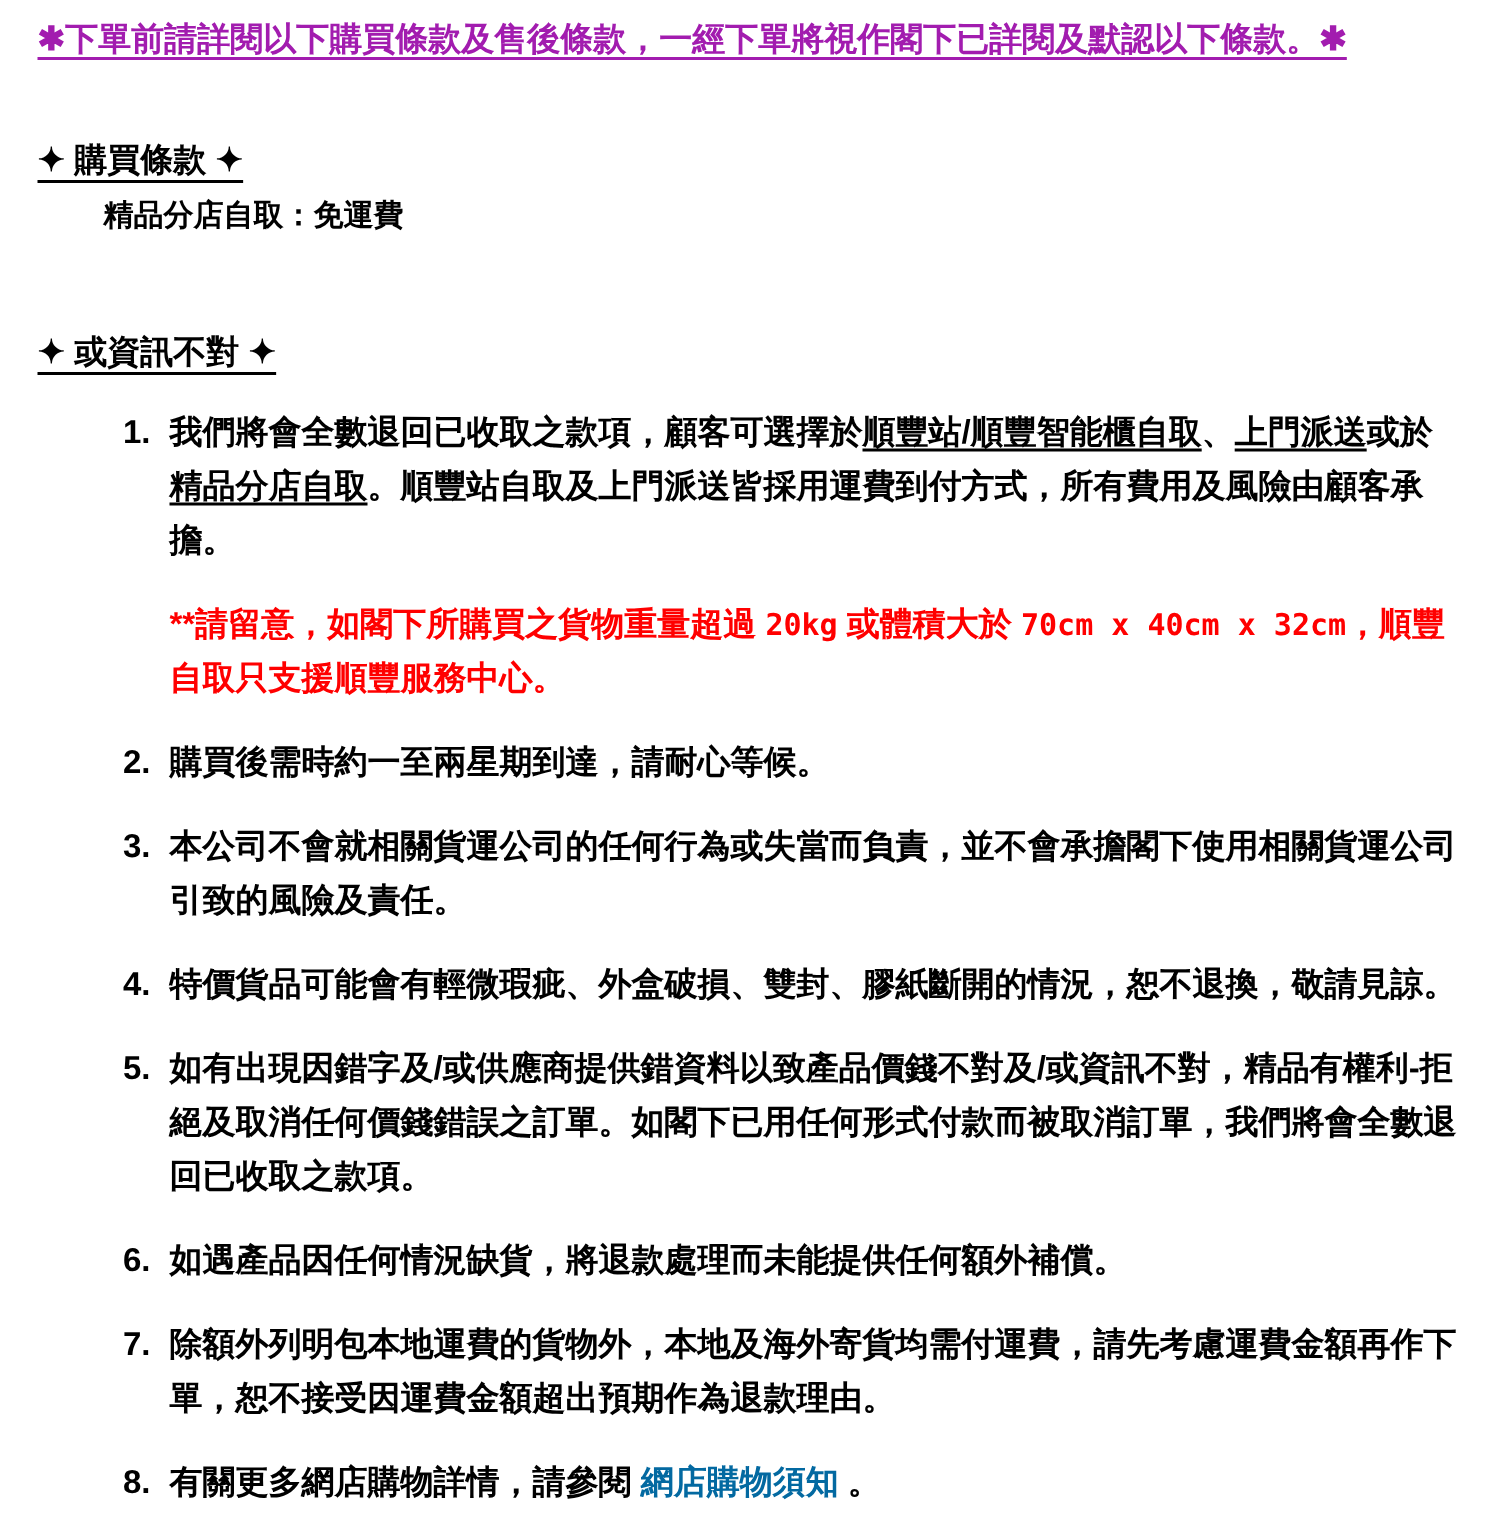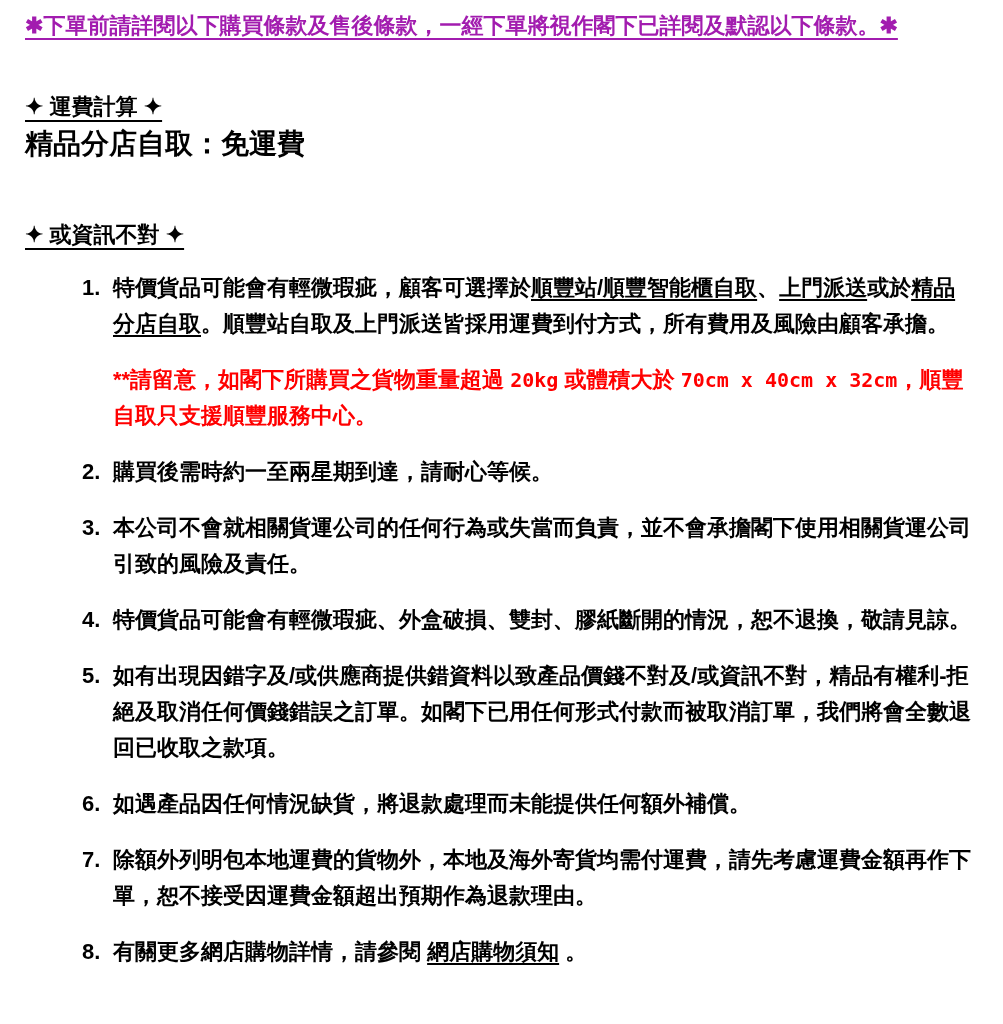--- a/index.html
+++ b/index.html
@@ -101,7 +101,7 @@
 
   <div>
     <div>
-      <span class="heading h-ship">✦ 運費計算 ✦</span>
+      <span class="heading h-ship">✦ 購買條款 ✦</span>
     </div>
     <div class="ship-line2">精品分店自取：免運費</div>
   </div>

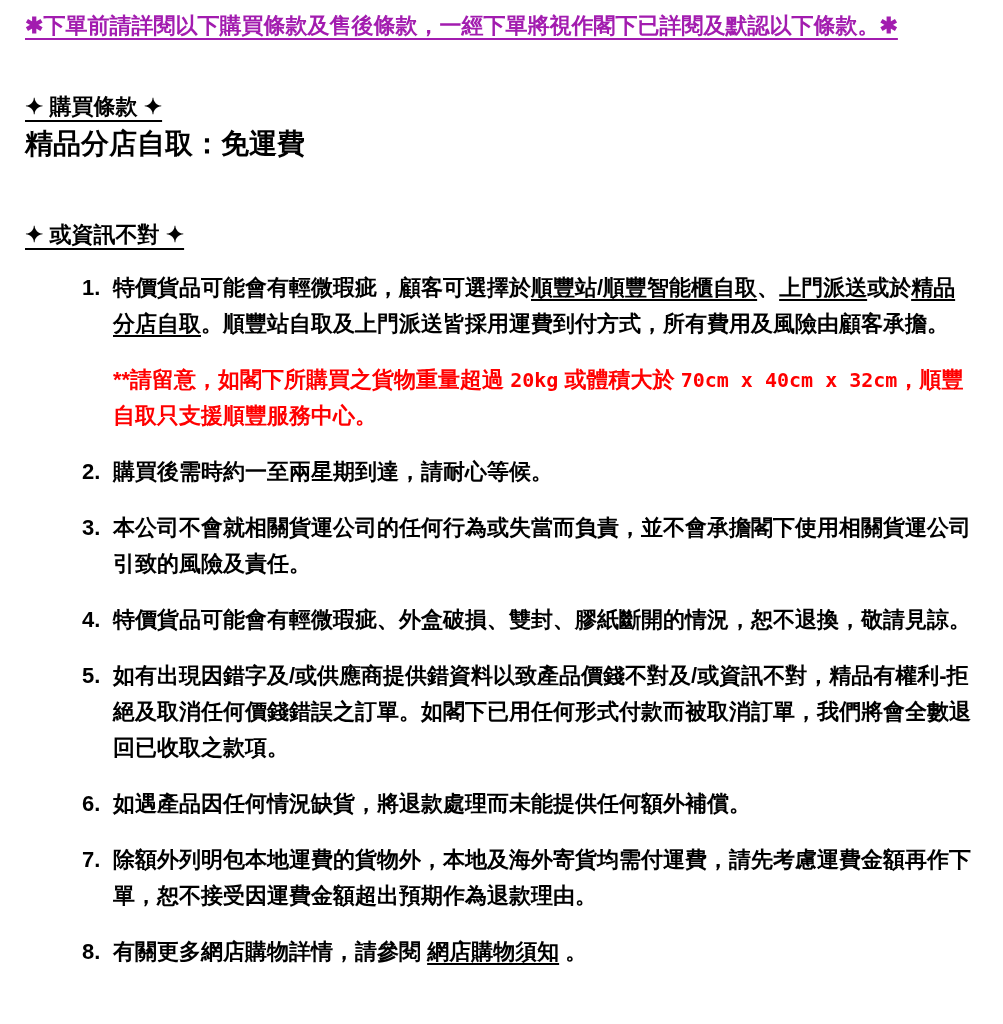--- a/index.html
+++ b/index.html
@@ -47,8 +47,9 @@
   }
   .ship-line2 {
     margin-top: 4px;
-    font-size: 28px;
+    font-size: 20px;
     line-height: 36px;
+    margin-left: 44px;
   }
 
   ol.terms {

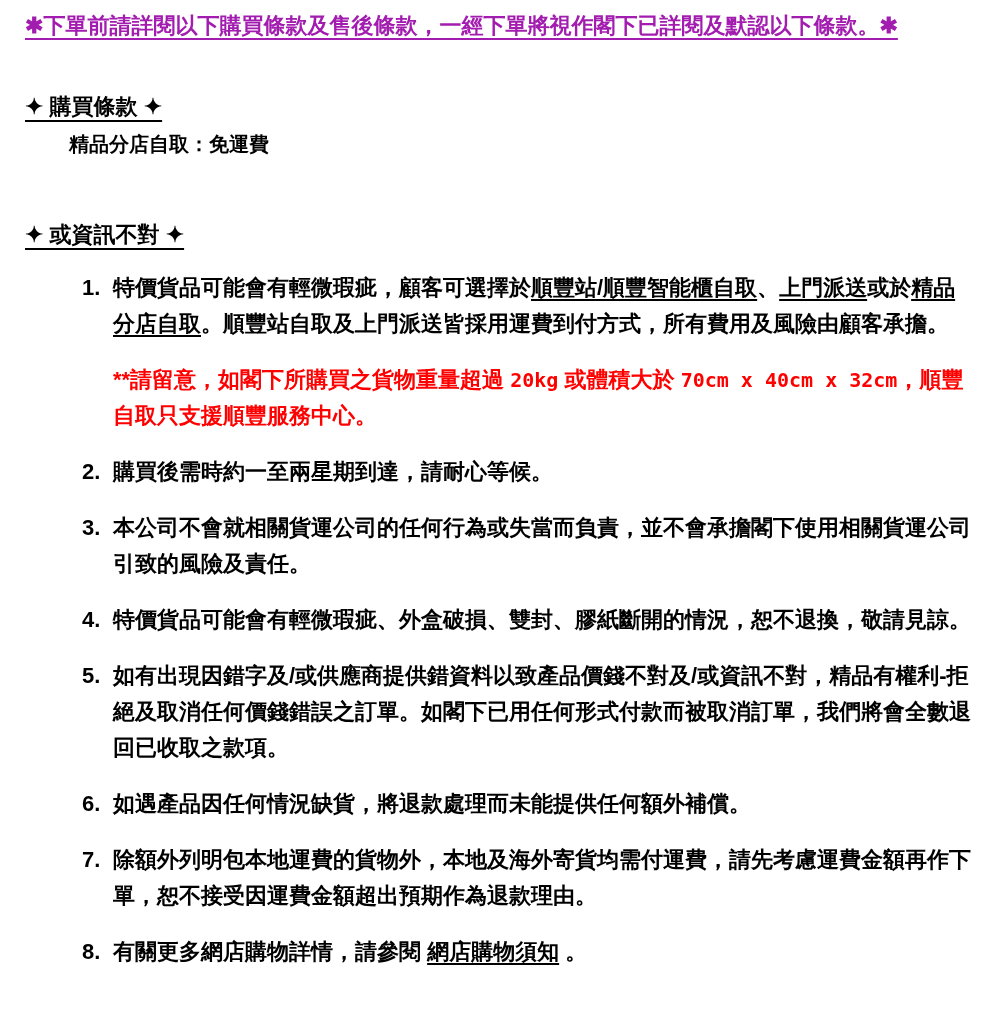--- a/index.html
+++ b/index.html
@@ -117,7 +117,7 @@
       <li class="item">
         <span class="num">1.</span>
         <div class="itembody">
-          <div><span>特價貨品可能會有輕微瑕疵，顧客可選擇於</span><span class="u">順豐站/順豐智能櫃自取</span><span>、</span><span class="u">上門派送</span><span>或於</span><span class="u">精品分店自取</span><span>。順豐站自取及上門派送皆採用運費到付方式，所有費用及風險由顧客承擔。</span></div>
+          <div><span>我們將會全數退回已收取之款項，顧客可選擇於</span><span class="u">順豐站/順豐智能櫃自取</span><span>、</span><span class="u">上門派送</span><span>或於</span><span class="u">精品分店自取</span><span>。順豐站自取及上門派送皆採用運費到付方式，所有費用及風險由顧客承擔。</span></div>
           <div class="note"><span>**請留意，如閣下所購買之貨物重量超過 </span><span class="mono">20kg</span><span> 或體積大於 </span><span class="mono">70cm x 40cm x 32cm</span><span>，順豐自取只支援順豐服務中心。</span></div>
         </div>
       </li>

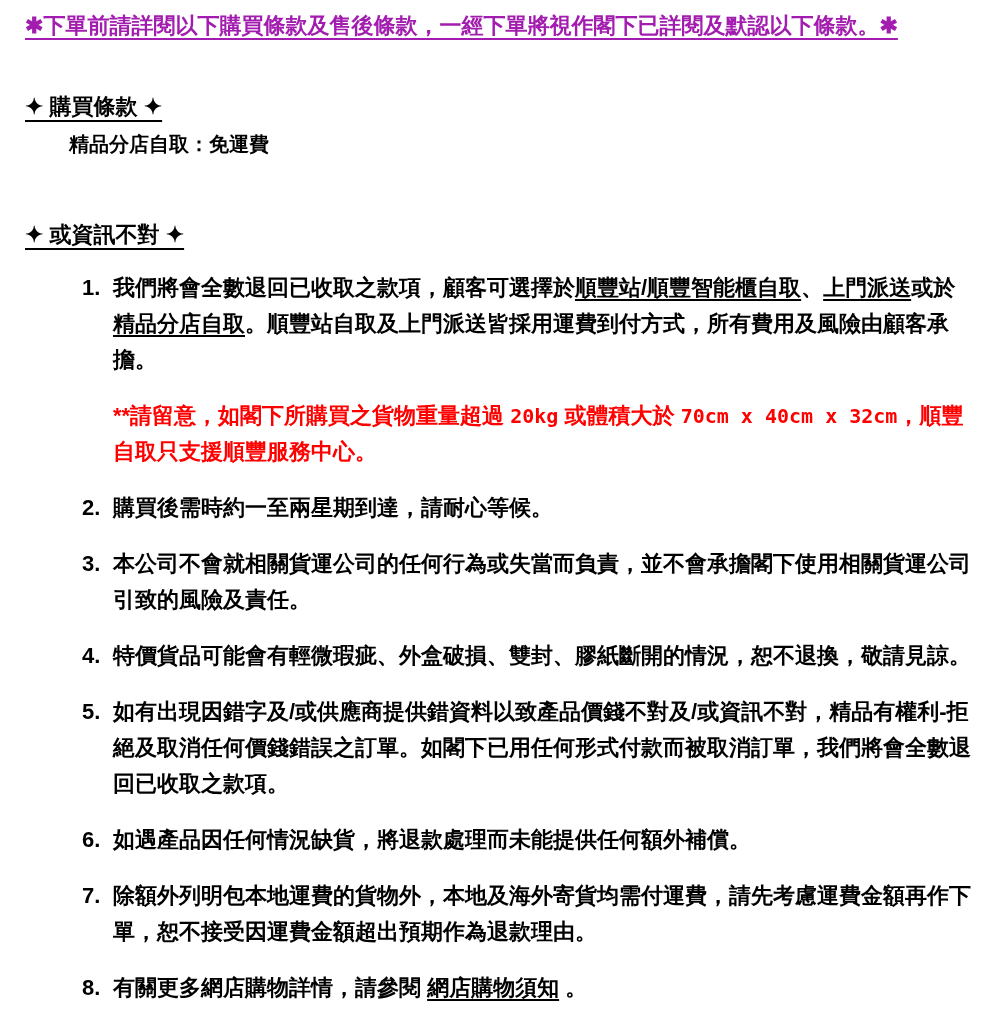--- a/index.html
+++ b/index.html
@@ -86,8 +86,7 @@
     font-size: 20px;
   }
   a.link {
-    color: #000000;
-    text-decoration: underline;
+    color: #0369a1;
     text-decoration-thickness: 2px;
     text-underline-offset: 4px;
     cursor: pointer;

